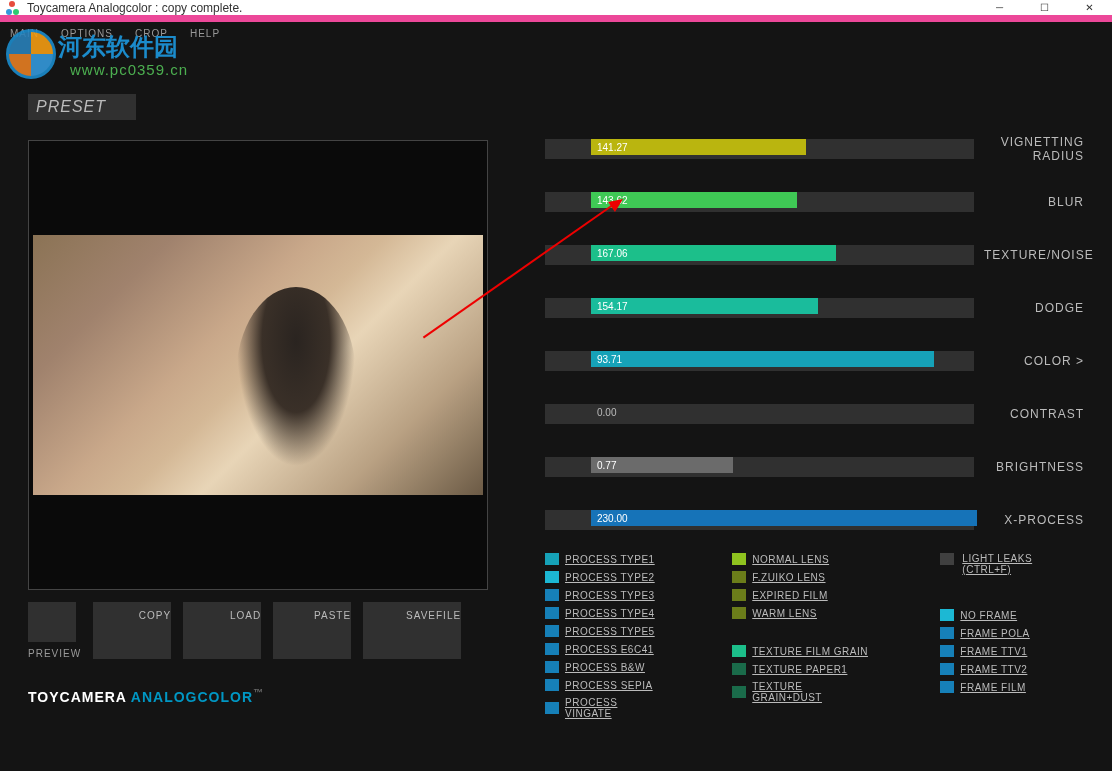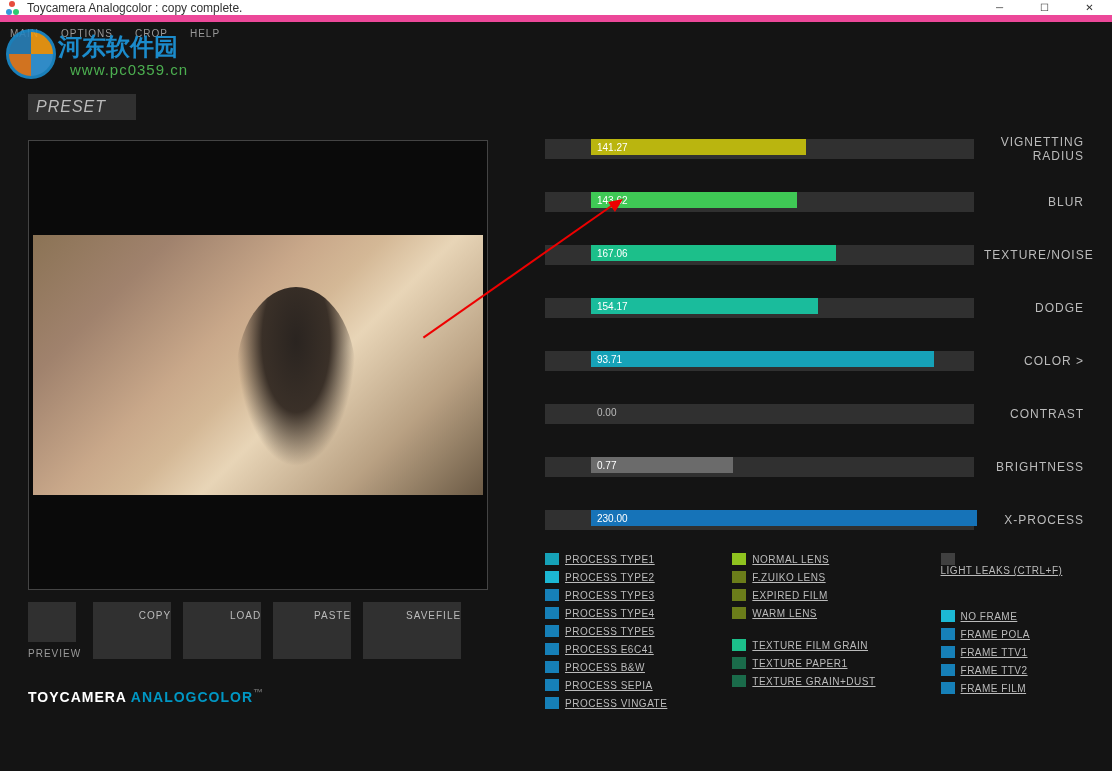--- a/index.html
+++ b/index.html
@@ -238,7 +238,7 @@
           </div>
         <div class="opt-col" id="optcol3">
             <div class="opt-header">
-              <div style="display: flex; flex-direction: column; gap: 0;">
+              <div style="display: flex; gap: 8px;">
                 <div>
                   <div class="opt-sw" style="background: rgb(64, 64, 64);"></div>
                 </div>

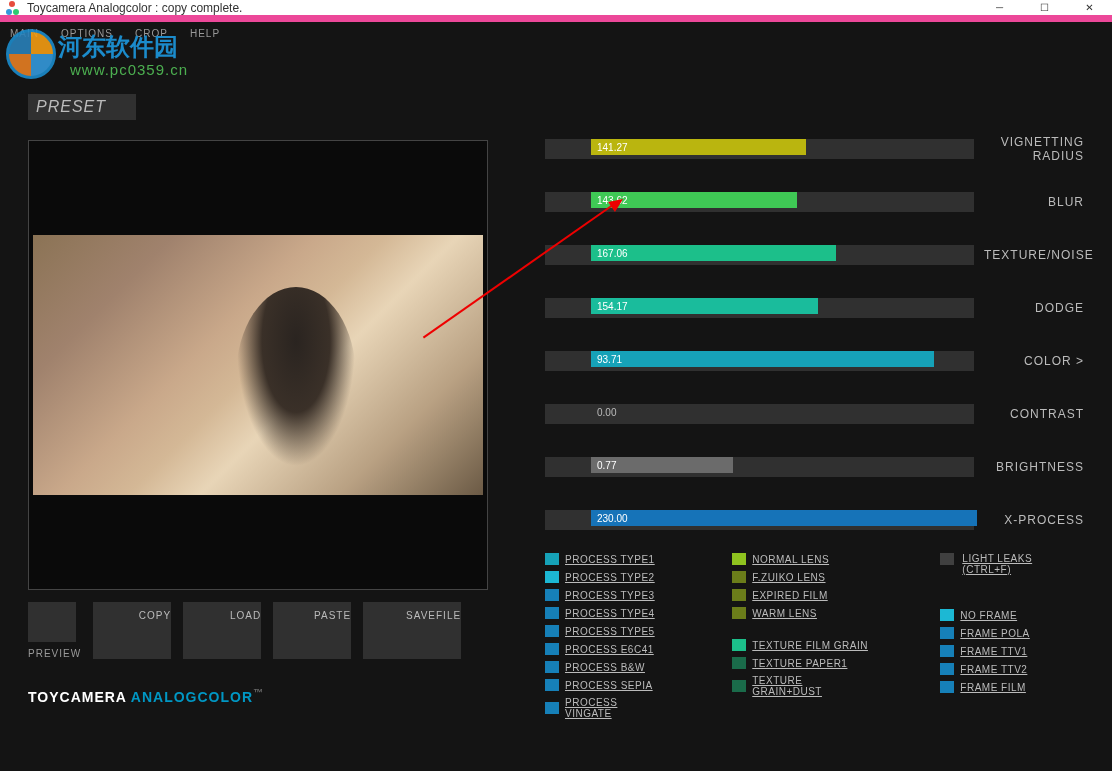--- a/index.html
+++ b/index.html
@@ -223,7 +223,7 @@
               <div class="opt-sw" style="background: rgb(107, 125, 26);"></div>
               <span class="opt-txt">WARM LENS</span>
             </div>
-            <div class="opt-item" style="margin-top: 14px;">
+            <div class="opt-item" style="margin-top: 20px;">
               <div class="opt-sw" style="background: rgb(28, 191, 138);"></div>
               <span class="opt-txt">TEXTURE FILM GRAIN</span>
             </div>

